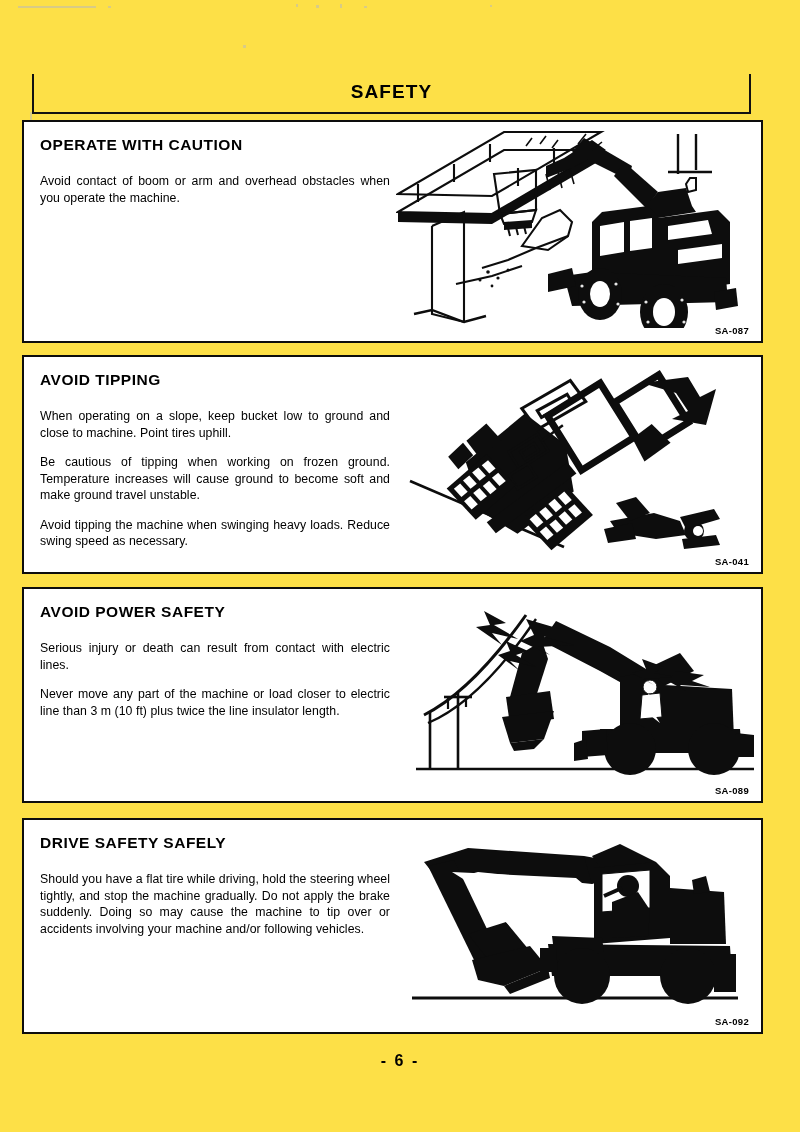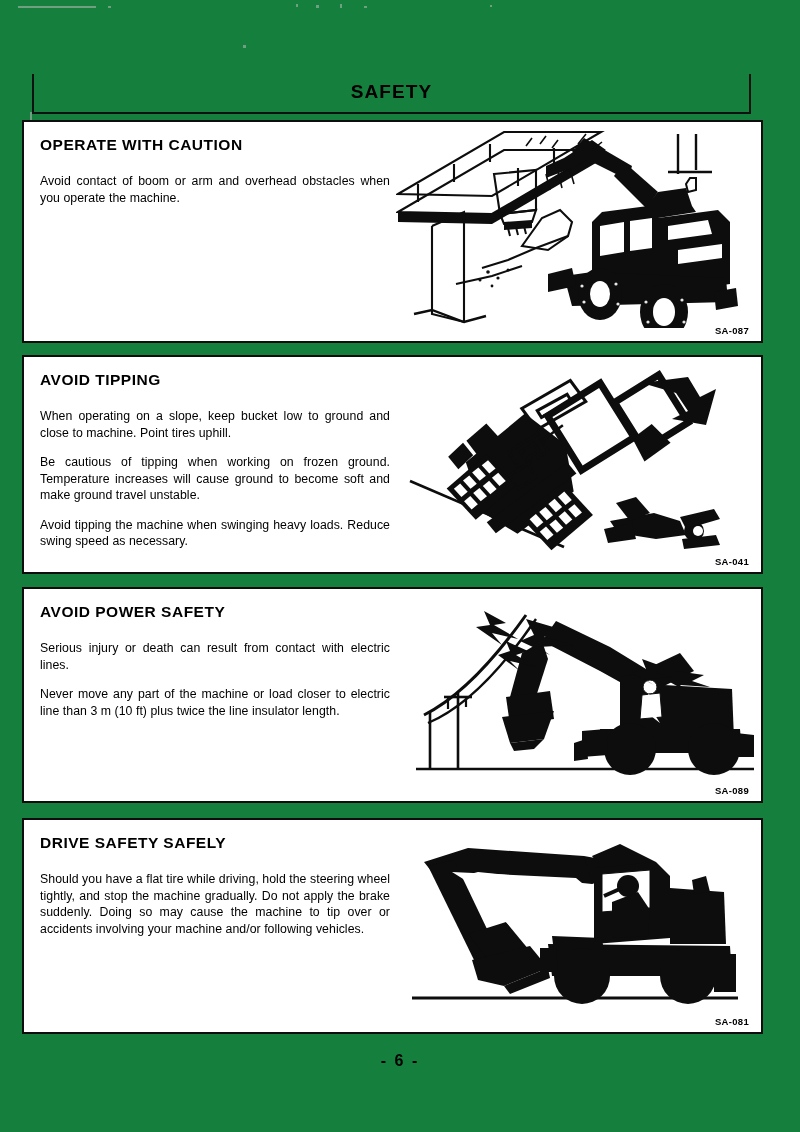--- a/index.html
+++ b/index.html
@@ -22,7 +22,7 @@
     left: 0; top: 0;
     width: 800px;
     height: 1132px;
-    background: #15803d;
+    background: #fde047;
   }
 
   

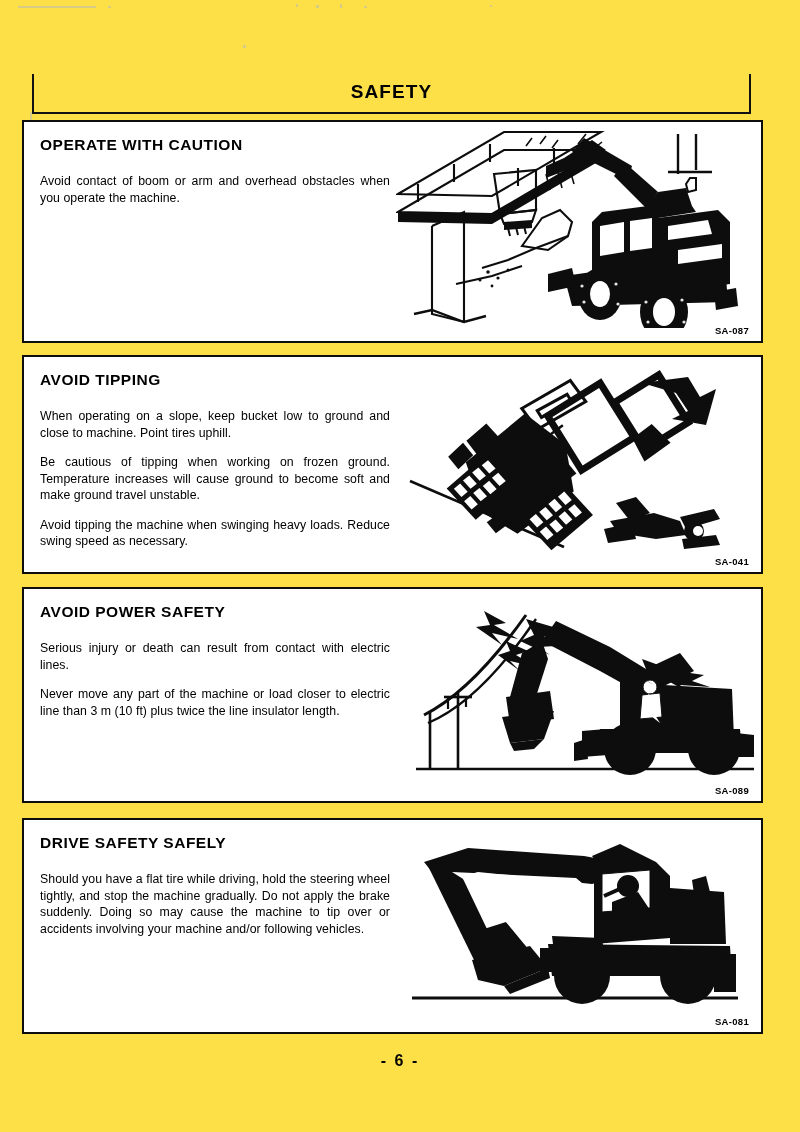--- a/index.html
+++ b/index.html
@@ -445,7 +445,7 @@
         </svg>
       </div>
 
-      <div class="fig-code">SA-081</div>
+      <div class="fig-code">SA-092</div>
     </div>
   </div>
 

